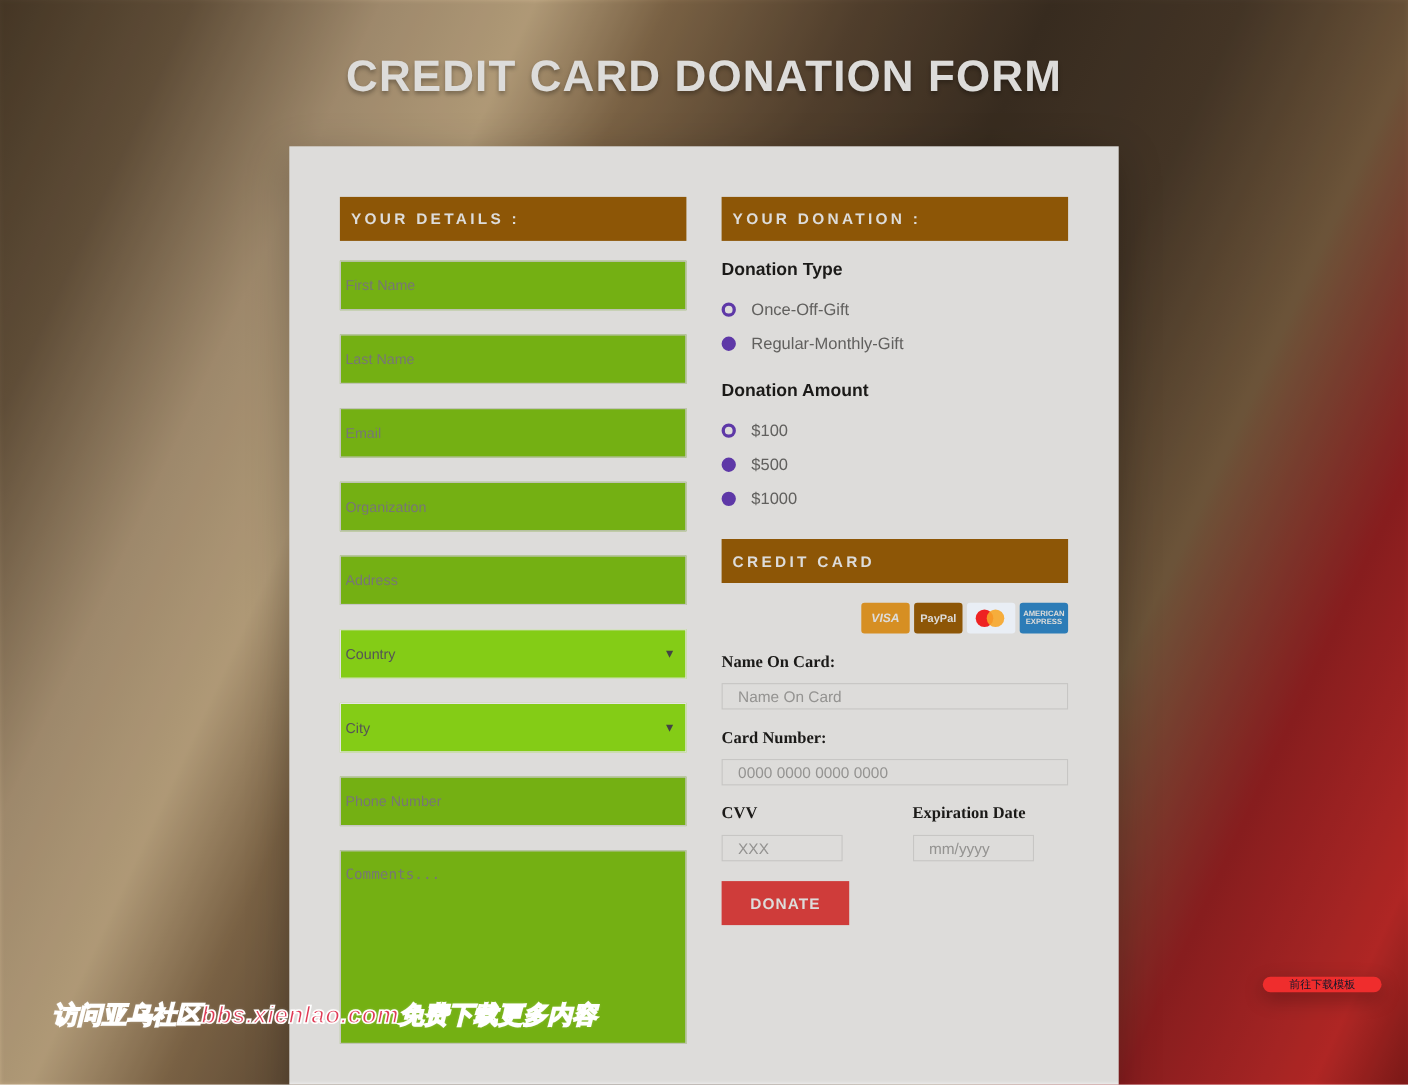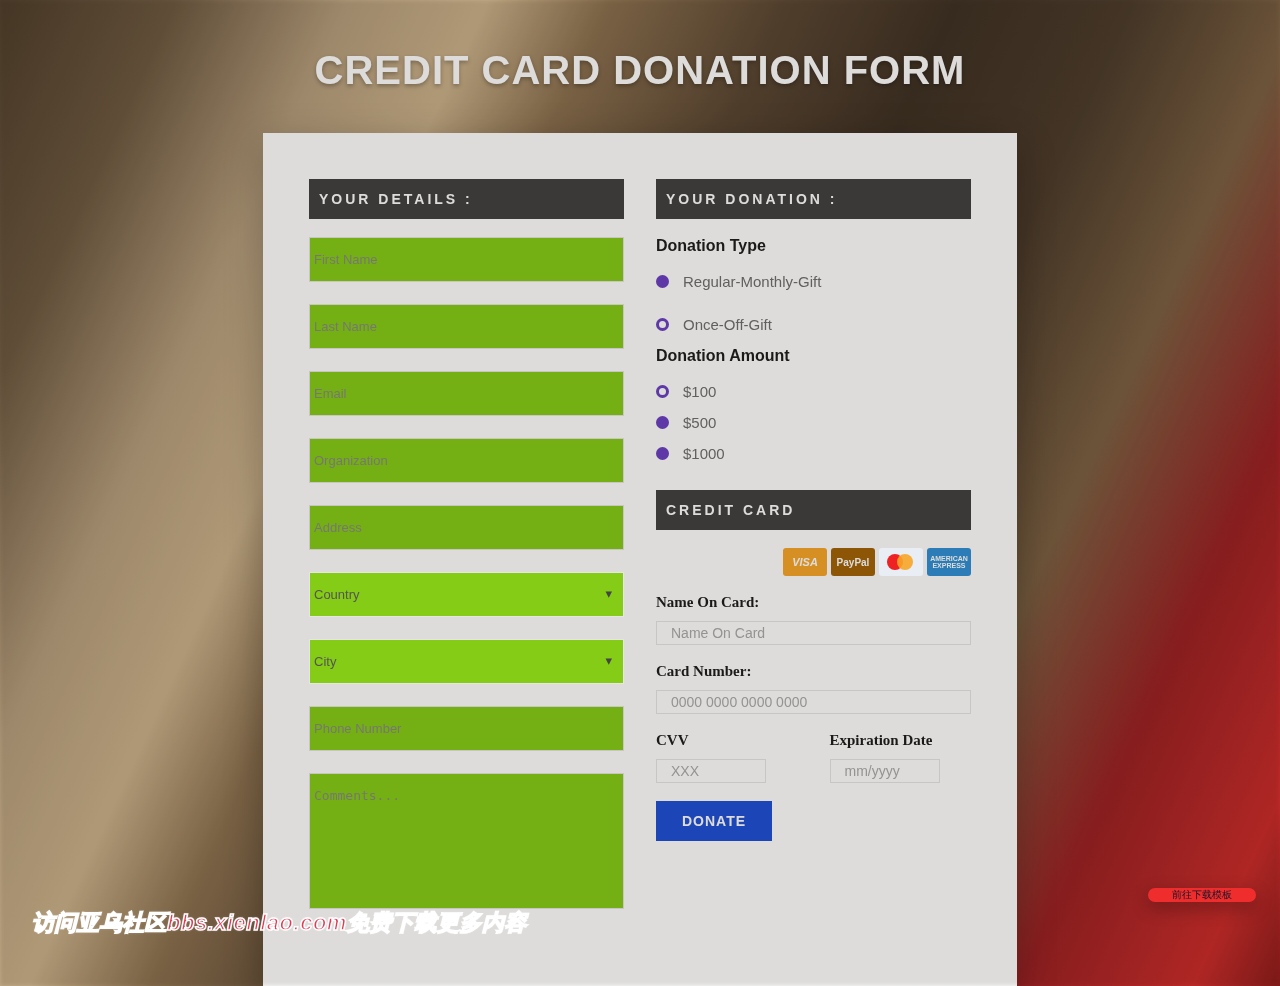--- a/index.html
+++ b/index.html
@@ -25,7 +25,7 @@
 .col { flex:1; }
 
 .section-bar {
-  background:#404040; color:#fff; font-weight:700; letter-spacing:3px;
+  background:#a16207; color:#fff; font-weight:700; letter-spacing:3px;
   font-size:14px; padding:12px 10px; margin-bottom:18px;
 }
 

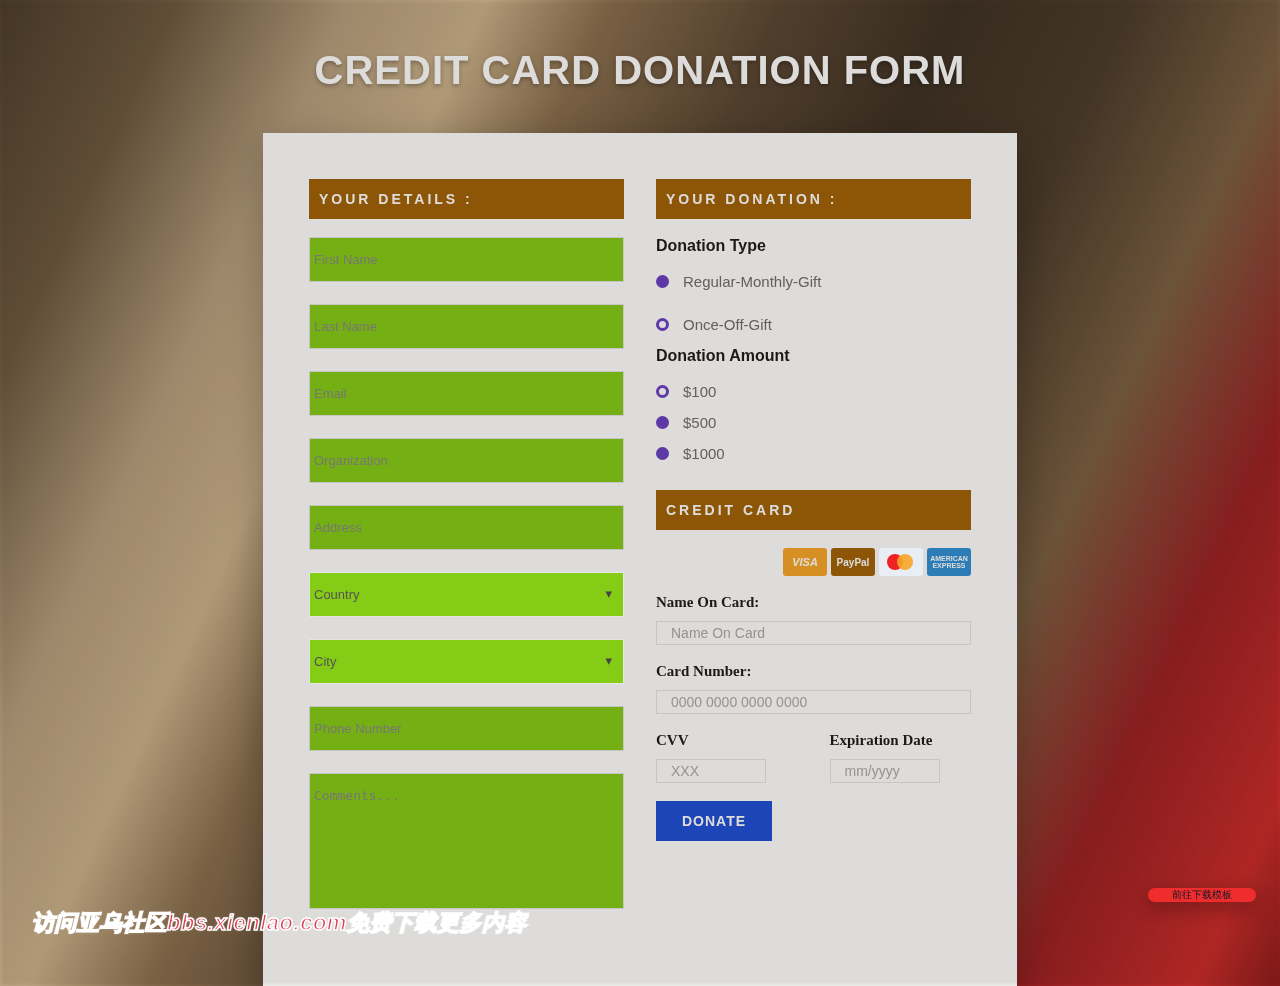--- a/index.html
+++ b/index.html
@@ -126,13 +126,13 @@
     <div class="section-bar">YOUR DONATION :</div>
 
     <div class="sub-h">Donation Type</div>
+    <div class="radio-row">
+      <span class="radio-dot hollow"></span>
+      <span class="radio-label">Once-Off-Gift</span>
+    </div>
     <div class="radio-row" style="margin-bottom:26px;">
       <span class="radio-dot"></span>
       <span class="radio-label">Regular-Monthly-Gift</span>
-    </div>
-    <div class="radio-row">
-      <span class="radio-dot hollow"></span>
-      <span class="radio-label">Once-Off-Gift</span>
     </div>
 
     <div class="sub-h">Donation Amount</div>

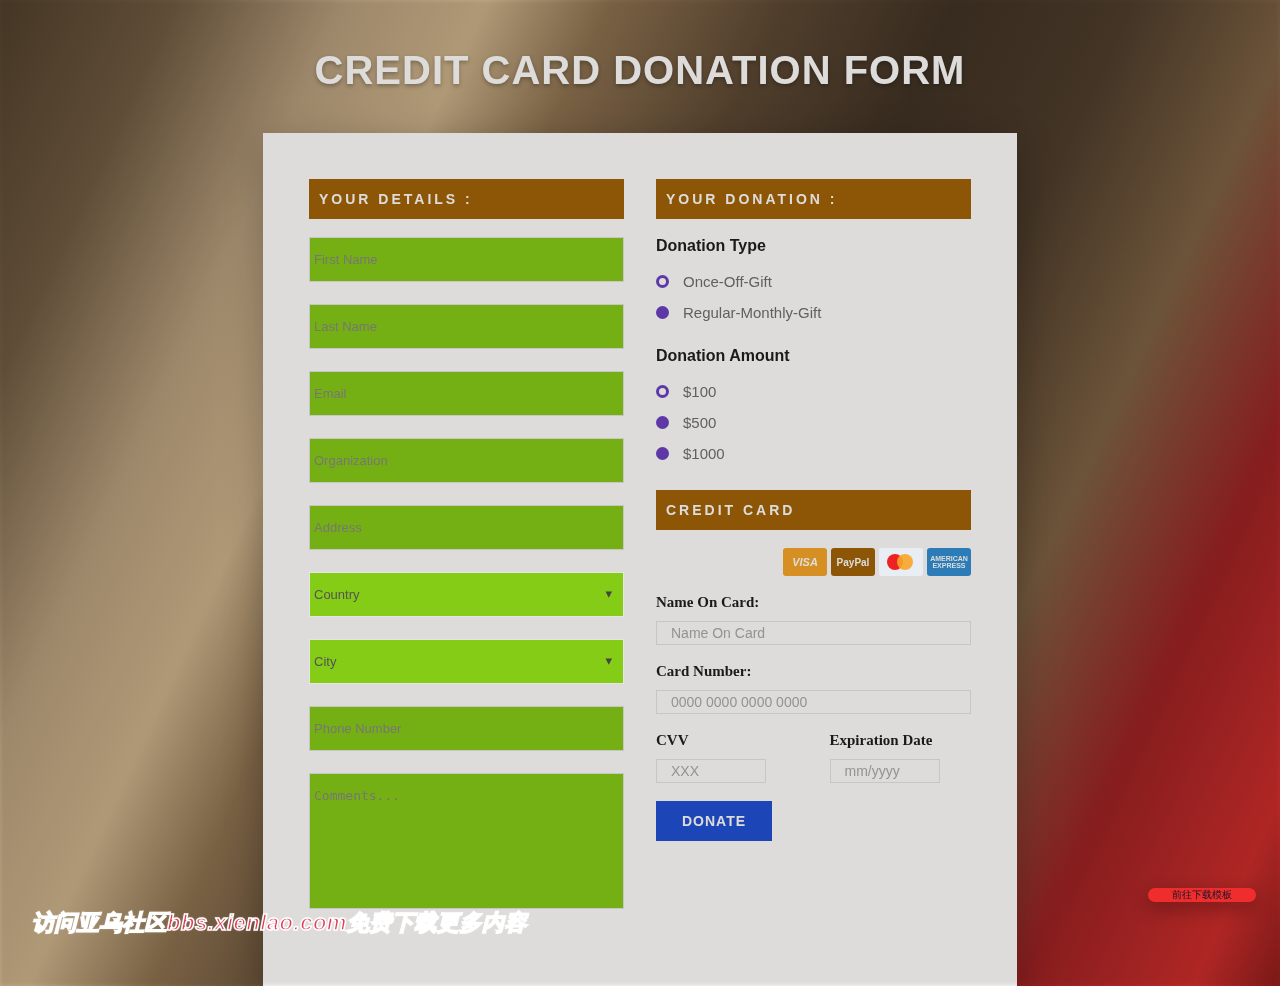--- a/index.html
+++ b/index.html
@@ -38,7 +38,7 @@
 .select-wrap { position:relative; }
 .select-wrap::after { content:"▾"; position:absolute; right:12px; top:14px; color:#444; pointer-events:none; font-size:13px; }
 
-textarea.field { height:136px; resize:none; margin-bottom:16px; }
+textarea.field { height:176px; resize:none; margin-bottom:16px; }
 
 .sub-h { font-weight:700; font-size:16px; color:#1c1c1c; margin-bottom:18px; }
 .radio-row { display:flex; align-items:center; gap:14px; margin-bottom:14px; cursor:pointer; }

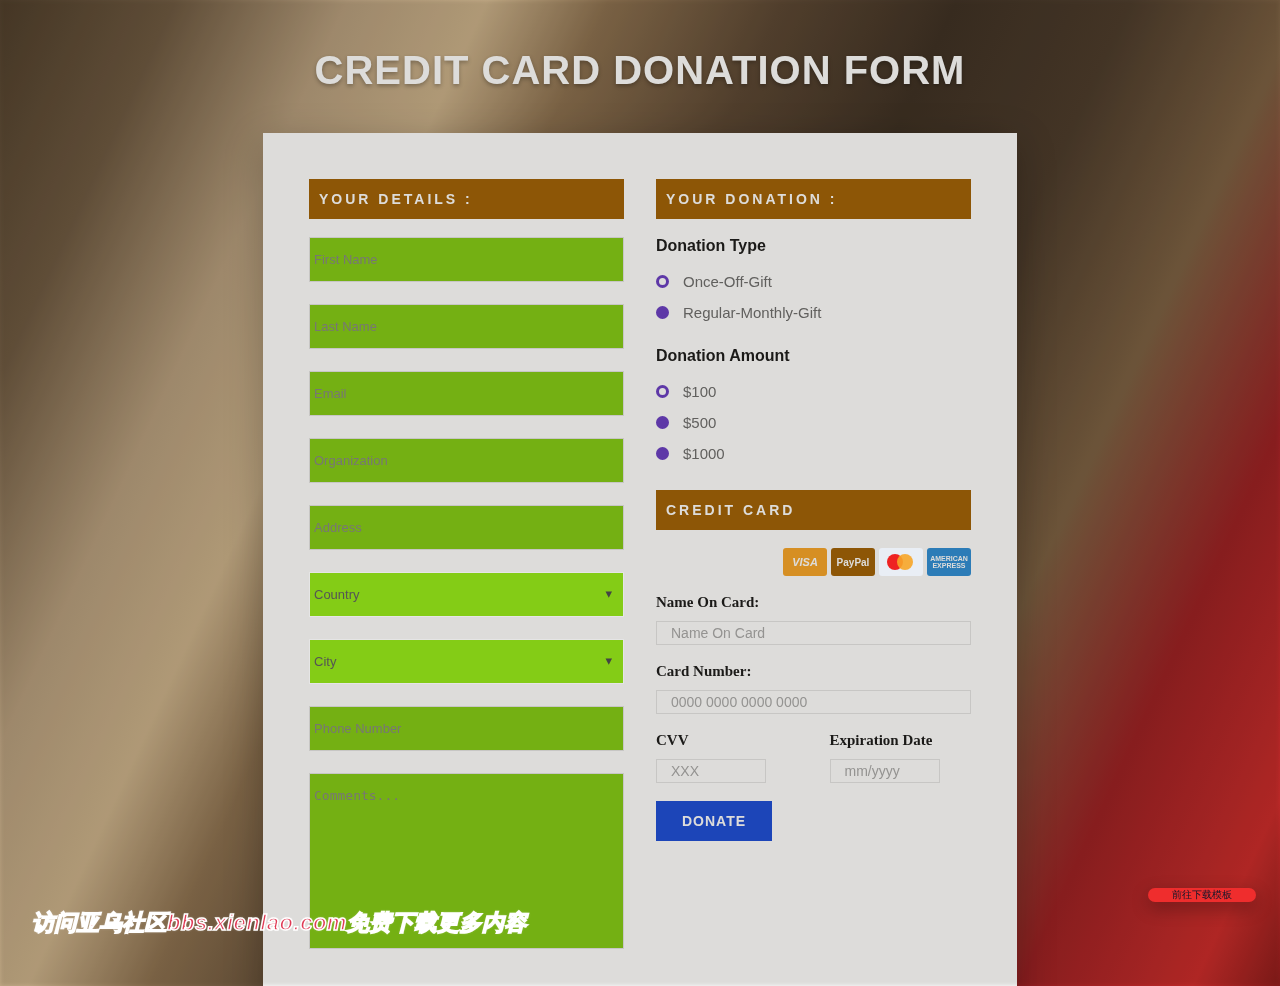--- a/index.html
+++ b/index.html
@@ -72,7 +72,7 @@
 .row2 .cc-input { width:110px; }
 
 .donate-btn {
-  background:#1d4ed8; color:#fff; border:none; font-weight:700; letter-spacing:1px;
+  background:#ef4444; color:#fff; border:none; font-weight:700; letter-spacing:1px;
   font-size:14px; padding:12px 26px; cursor:pointer;
 }
 

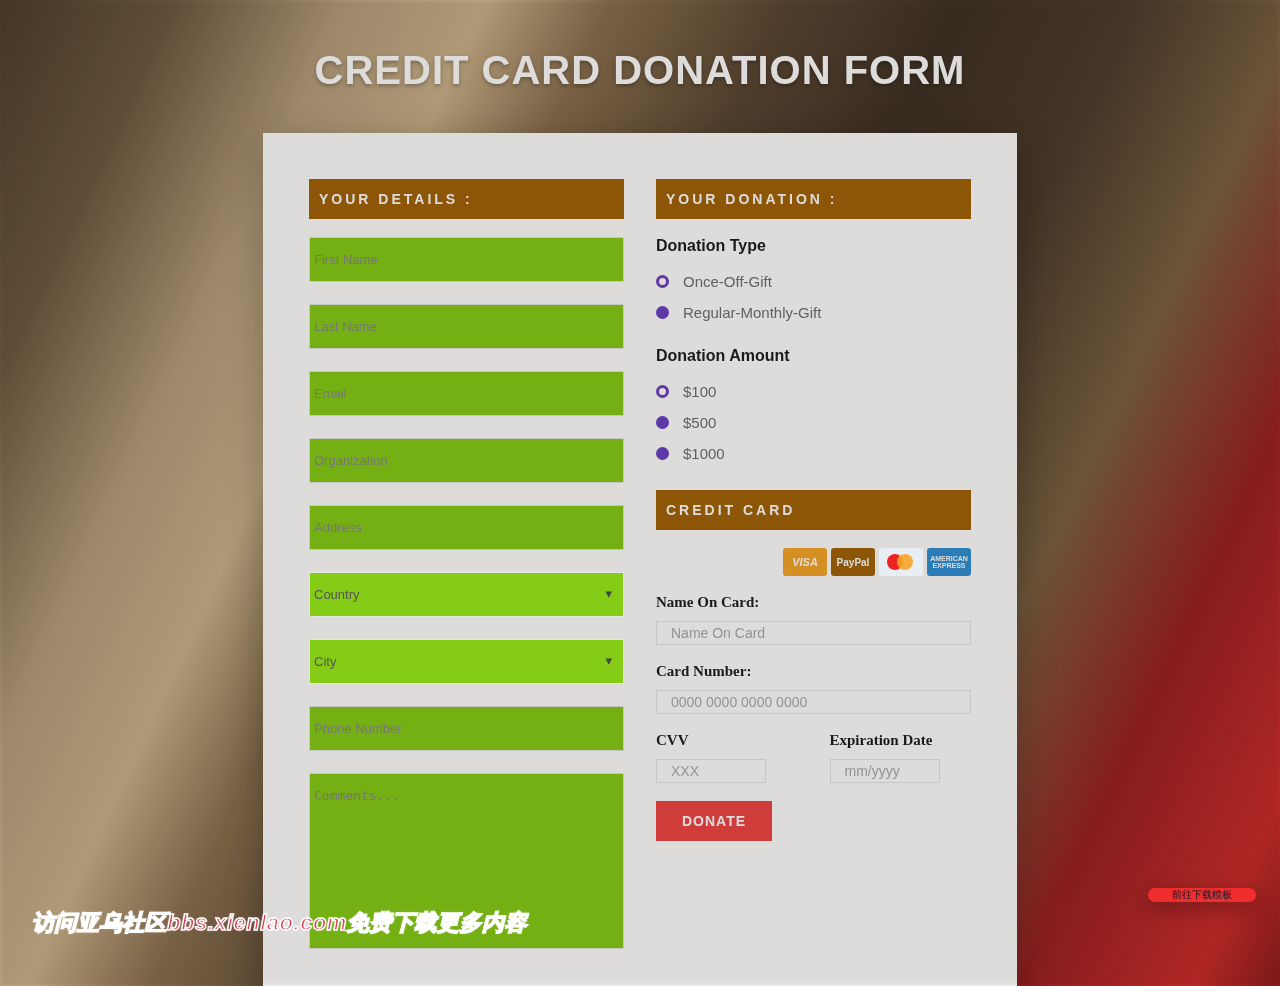--- a/index.html
+++ b/index.html
@@ -83,7 +83,7 @@
 }
 
 .watermark {
-  position:fixed; left:32px; bottom:48px; font-weight:800; font-size:22px;
+  position:fixed; left:48px; bottom:48px; font-weight:800; font-size:22px;
   font-style:italic; letter-spacing:.5px;
   color:#e03a55; -webkit-text-stroke:1.5px #ffffff; text-stroke:1.5px #fff;
   text-shadow:0 0 3px rgba(255,255,255,.4);

